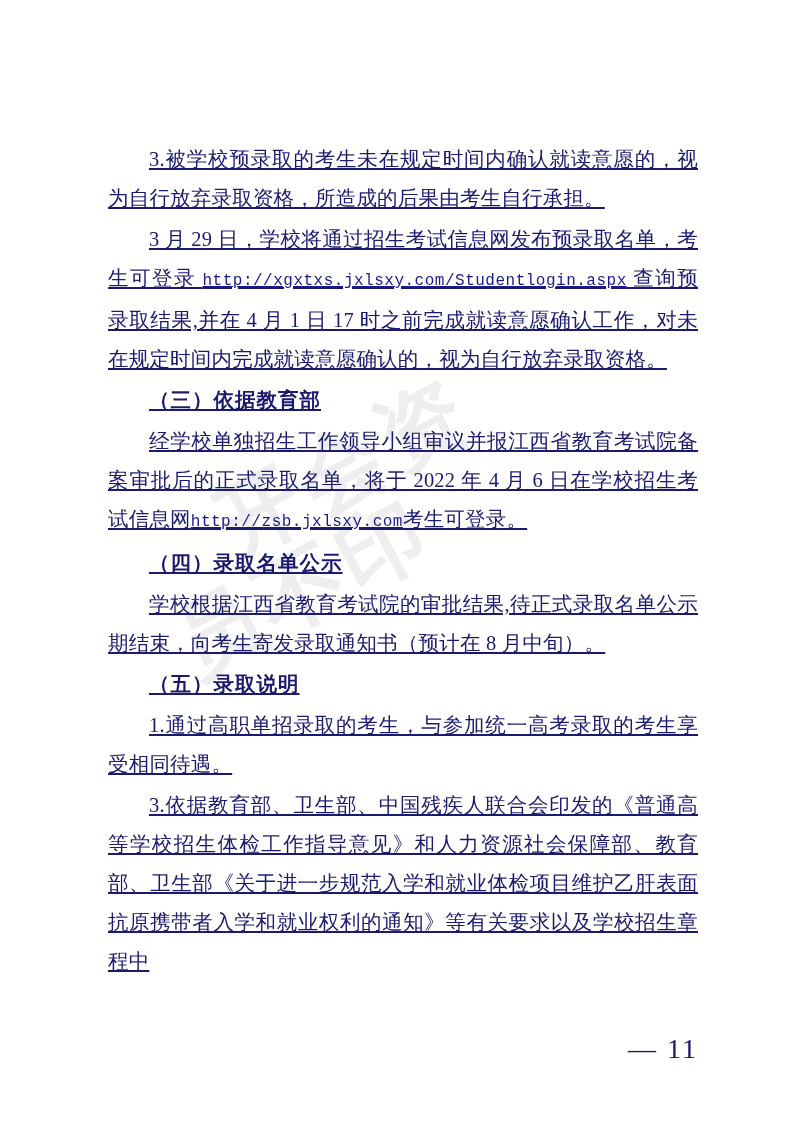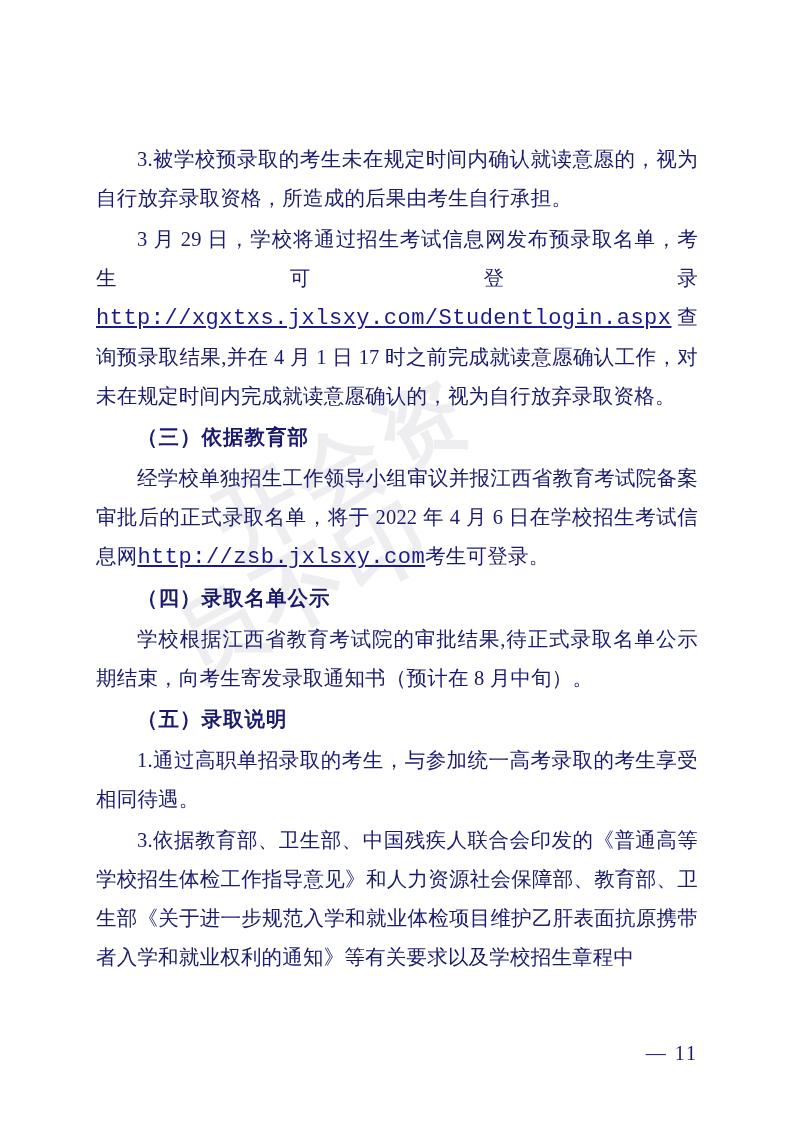--- a/index.html
+++ b/index.html
@@ -48,12 +48,13 @@
     z-index: 1;
   }
   p {
-    margin: 0 0 2px 0;
+    margin: 0 0 2px 12px;
     font-size: 20.5px;
     line-height: 39px;
     letter-spacing: 0.2px;
     text-align: justify;
     text-justify: inter-ideograph;
+    text-decoration: underline;
   }
   .indent {
     text-indent: 41px;

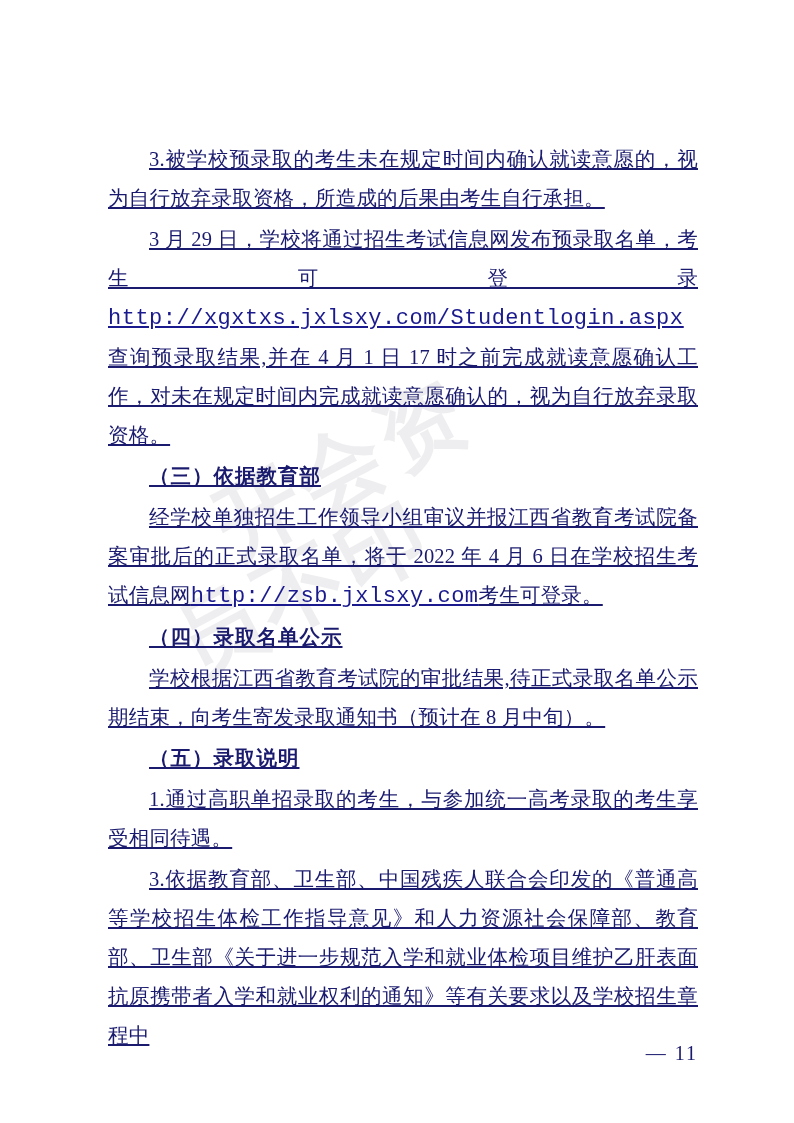--- a/index.html
+++ b/index.html
@@ -66,7 +66,7 @@
   }
   .link {
     font-family: "Liberation Mono", "DejaVu Sans Mono", monospace;
-    font-size: 22px;
+    font-size: 16px;
     color: #1a1a8e;
     text-decoration: underline;
     letter-spacing: 0.5px;

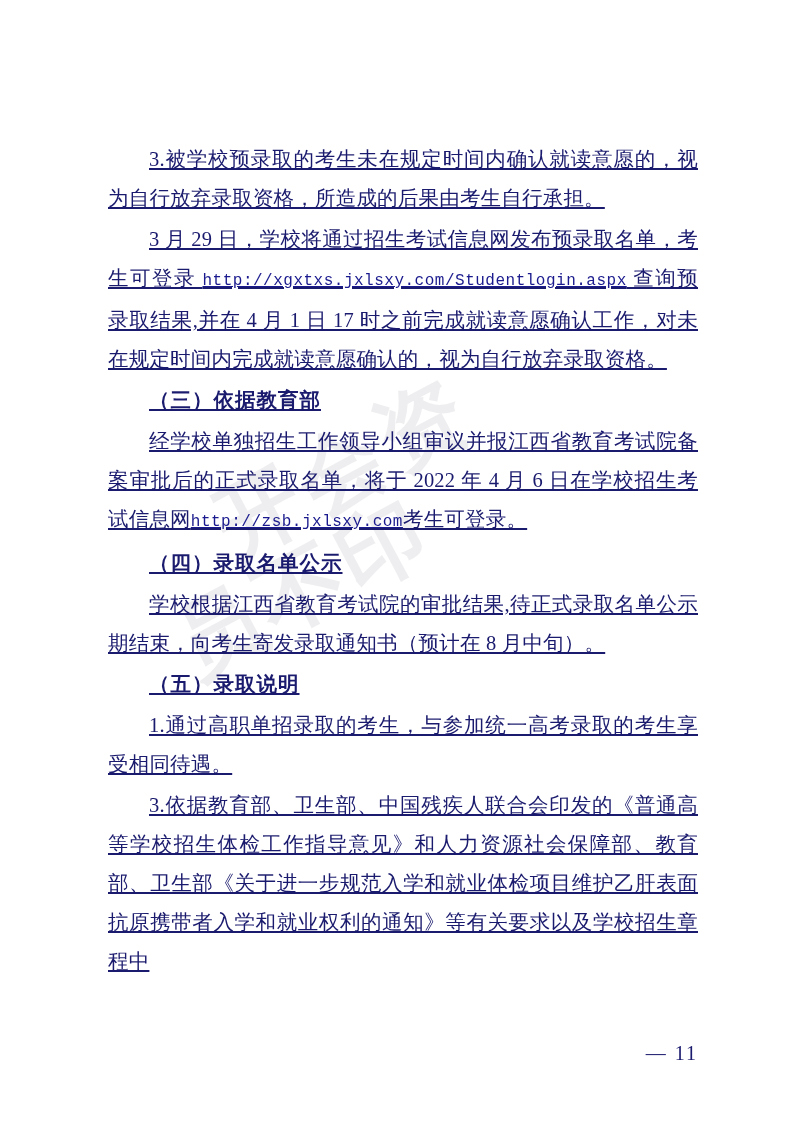--- a/index.html
+++ b/index.html
@@ -76,7 +76,7 @@
     position: absolute;
     right: 96px;
     bottom: 58px;
-    font-size: 20px;
+    font-size: 28px;
     color: #1a1a6e;
     letter-spacing: 2px;
     z-index: 1;

